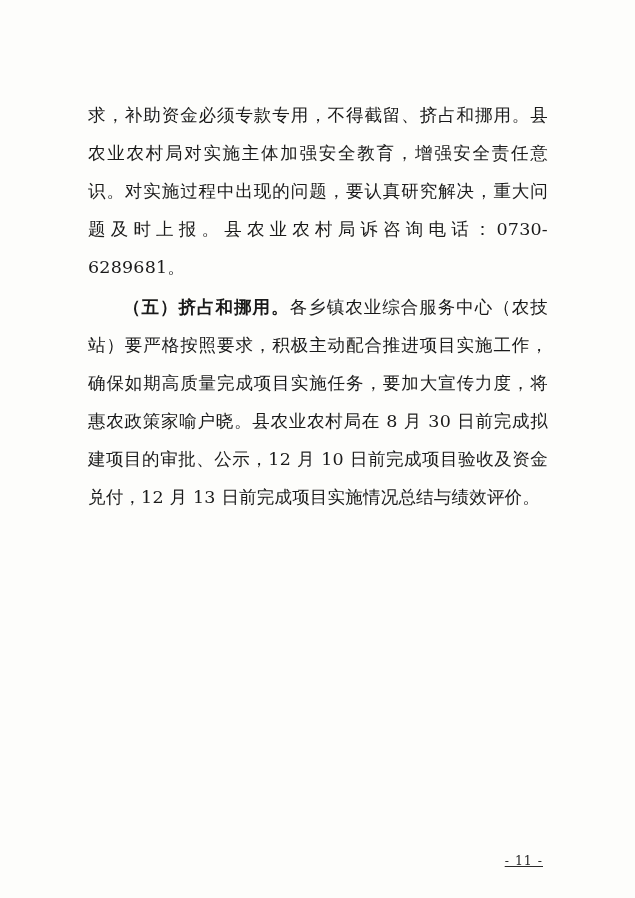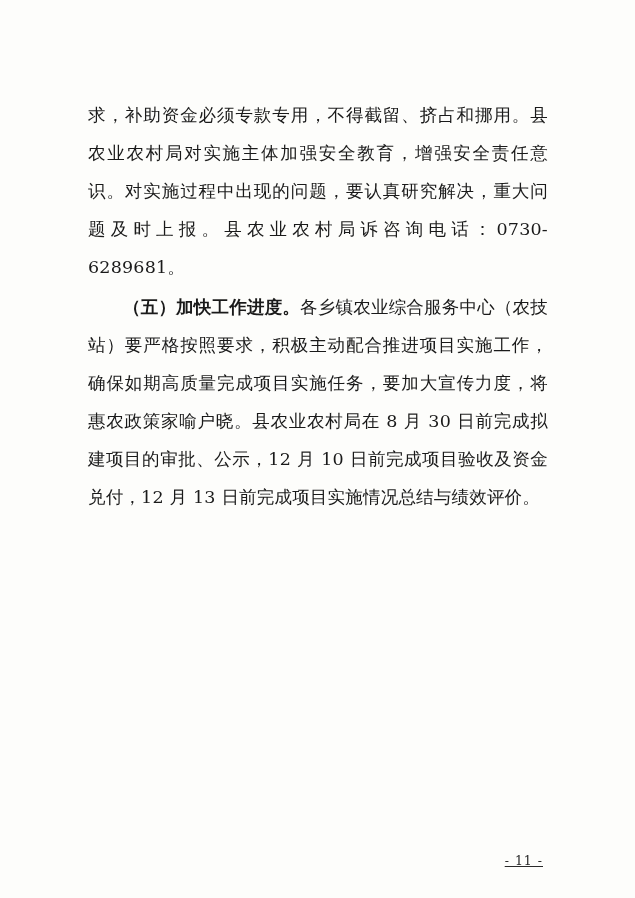--- a/index.html
+++ b/index.html
@@ -66,7 +66,7 @@
     </p>
 
     <p class="para indent">
-      <span class="bold-lead">（五）加快工作进度。</span><span>各乡镇农业综合服务中心（农技站）要严格按照要求，积极主动配合推进项目实施工作，确保如期高质量完成项目实施任务，要加大宣传力度，将惠农政策家喻户晓。县农业农村局在 8 月 30 日前完成拟建项目的审批、公示，12 月 10 日前完成项目验收及资金兑付，12 月 13 日前完成项目实施情况总结与绩效评价。</span>
+      <span class="bold-lead">（五）挤占和挪用。</span><span>各乡镇农业综合服务中心（农技站）要严格按照要求，积极主动配合推进项目实施工作，确保如期高质量完成项目实施任务，要加大宣传力度，将惠农政策家喻户晓。县农业农村局在 8 月 30 日前完成拟建项目的审批、公示，12 月 10 日前完成项目验收及资金兑付，12 月 13 日前完成项目实施情况总结与绩效评价。</span>
     </p>
 
   </div>

